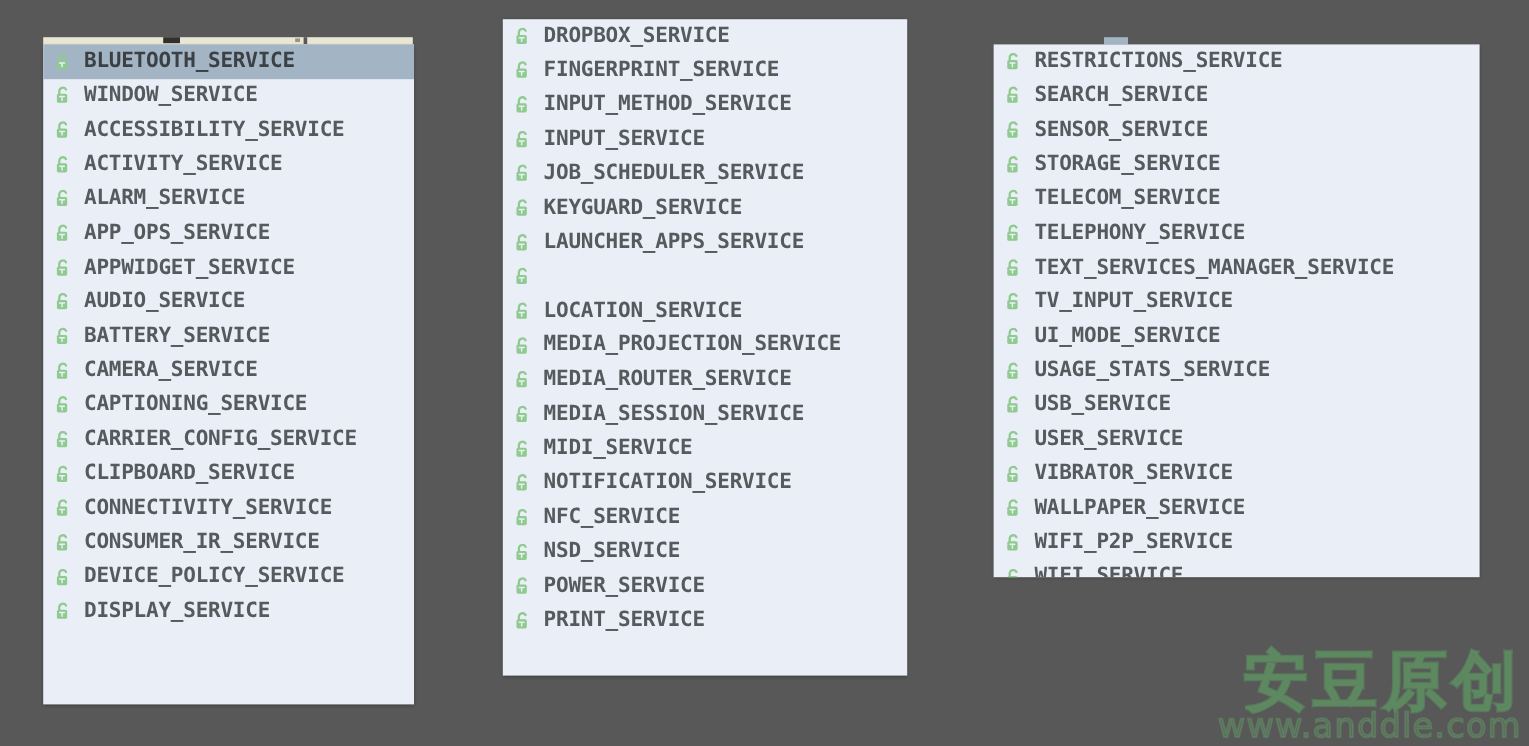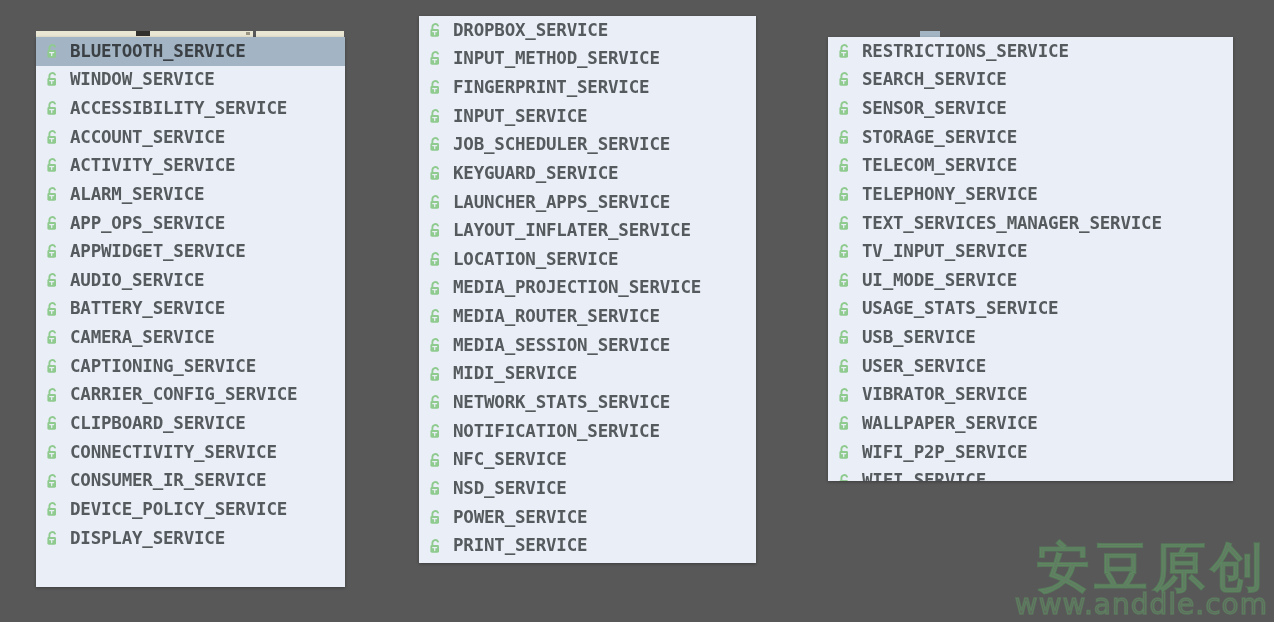--- a/index.html
+++ b/index.html
@@ -308,15 +308,15 @@
           <rect x="3.4" y="7.1" width="8.6" height="7.6" rx="1.4" fill="#8fca8f"></rect>
           <path d="M5.7 9.5 h4.0 M7.7 9.5 v3.1" stroke="#eaeff7" stroke-width="1.25" stroke-linecap="round"></path>
         </svg>
+        <span class="row-label">FINGERPRINT_SERVICE</span>
+      </div>
+      <div class="completion-row">
+        <svg class="row-icon" viewBox="0 0 17 17">
+          <path d="M5.4 7.3 V4.9 a3.0 3.0 0 0 1 5.6 -1.3" fill="none" stroke="#8fca8f" stroke-width="1.9" stroke-linecap="round"></path>
+          <rect x="3.4" y="7.1" width="8.6" height="7.6" rx="1.4" fill="#8fca8f"></rect>
+          <path d="M5.7 9.5 h4.0 M7.7 9.5 v3.1" stroke="#eaeff7" stroke-width="1.25" stroke-linecap="round"></path>
+        </svg>
         <span class="row-label">INPUT_METHOD_SERVICE</span>
-      </div>
-      <div class="completion-row">
-        <svg class="row-icon" viewBox="0 0 17 17">
-          <path d="M5.4 7.3 V4.9 a3.0 3.0 0 0 1 5.6 -1.3" fill="none" stroke="#8fca8f" stroke-width="1.9" stroke-linecap="round"></path>
-          <rect x="3.4" y="7.1" width="8.6" height="7.6" rx="1.4" fill="#8fca8f"></rect>
-          <path d="M5.7 9.5 h4.0 M7.7 9.5 v3.1" stroke="#eaeff7" stroke-width="1.25" stroke-linecap="round"></path>
-        </svg>
-        <span class="row-label">FINGERPRINT_SERVICE</span>
       </div>
       <div class="completion-row">
         <svg class="row-icon" viewBox="0 0 17 17">

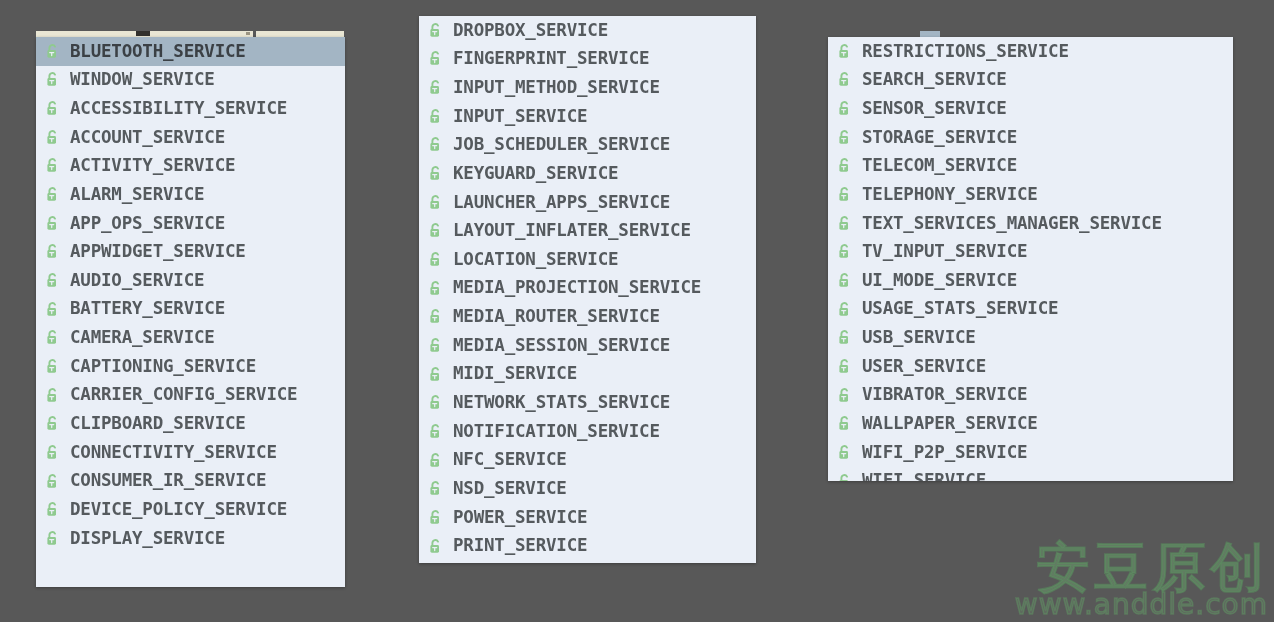--- a/index.html
+++ b/index.html
@@ -178,14 +178,6 @@
           <rect x="3.4" y="7.1" width="8.6" height="7.6" rx="1.4" fill="#8fca8f"></rect>
           <path d="M5.7 9.5 h4.0 M7.7 9.5 v3.1" stroke="#eaeff7" stroke-width="1.25" stroke-linecap="round"></path>
         </svg>
-        <span class="row-label">ACCOUNT_SERVICE</span>
-      </div>
-      <div class="completion-row">
-        <svg class="row-icon" viewBox="0 0 17 17">
-          <path d="M5.4 7.3 V4.9 a3.0 3.0 0 0 1 5.6 -1.3" fill="none" stroke="#8fca8f" stroke-width="1.9" stroke-linecap="round"></path>
-          <rect x="3.4" y="7.1" width="8.6" height="7.6" rx="1.4" fill="#8fca8f"></rect>
-          <path d="M5.7 9.5 h4.0 M7.7 9.5 v3.1" stroke="#eaeff7" stroke-width="1.25" stroke-linecap="round"></path>
-        </svg>
         <span class="row-label">ACTIVITY_SERVICE</span>
       </div>
       <div class="completion-row">

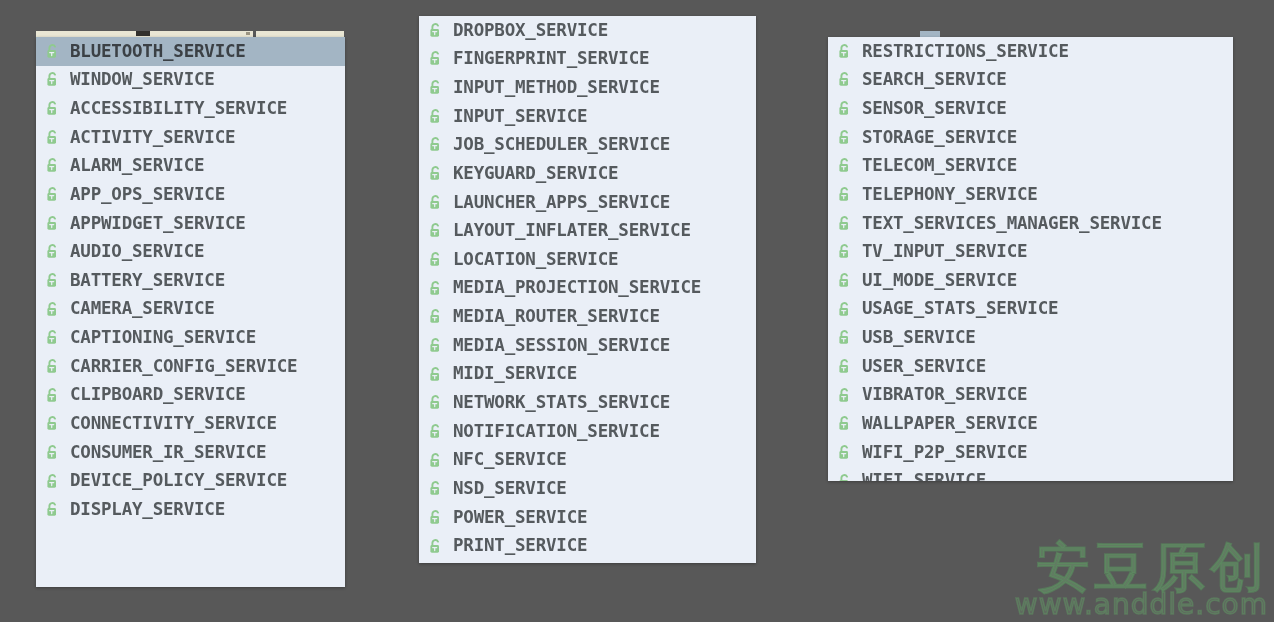--- a/index.html
+++ b/index.html
@@ -348,7 +348,6 @@
           <rect x="3.4" y="7.1" width="8.6" height="7.6" rx="1.4" fill="#8fca8f"></rect>
           <path d="M5.7 9.5 h4.0 M7.7 9.5 v3.1" stroke="#eaeff7" stroke-width="1.25" stroke-linecap="round"></path>
         </svg>
-        <span class="row-label">LAYOUT_INFLATER_SERVICE</span>
       </div>
       <div class="completion-row">
         <svg class="row-icon" viewBox="0 0 17 17">

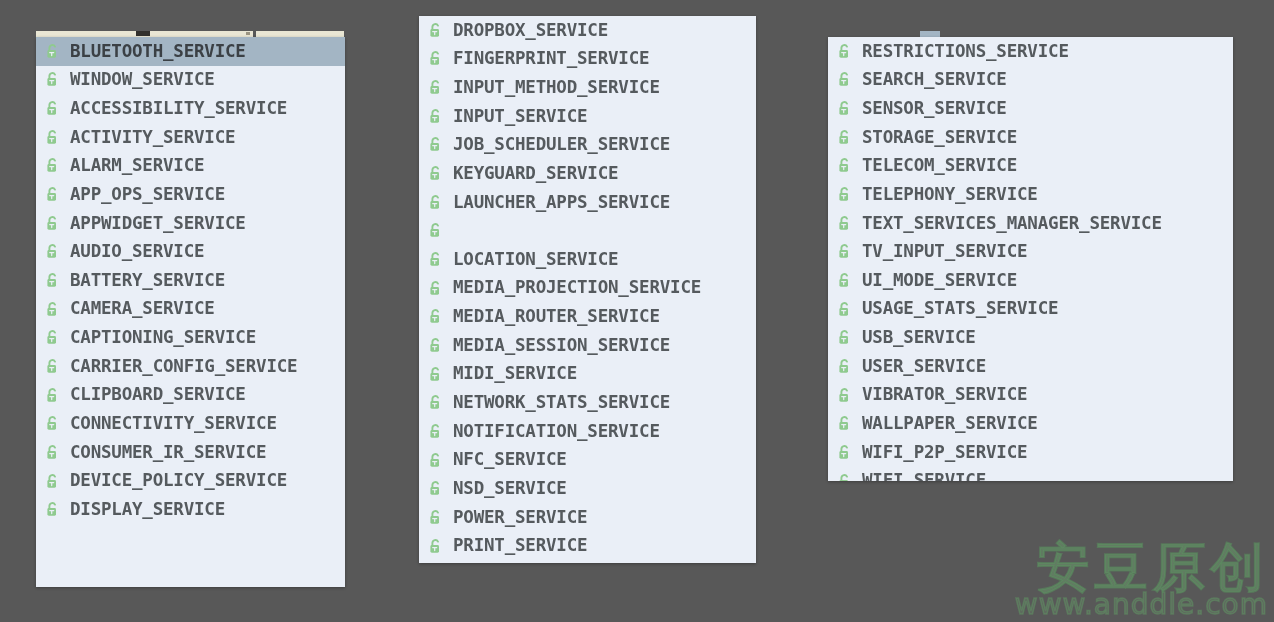--- a/index.html
+++ b/index.html
@@ -395,14 +395,6 @@
           <rect x="3.4" y="7.1" width="8.6" height="7.6" rx="1.4" fill="#8fca8f"></rect>
           <path d="M5.7 9.5 h4.0 M7.7 9.5 v3.1" stroke="#eaeff7" stroke-width="1.25" stroke-linecap="round"></path>
         </svg>
-        <span class="row-label">NETWORK_STATS_SERVICE</span>
-      </div>
-      <div class="completion-row">
-        <svg class="row-icon" viewBox="0 0 17 17">
-          <path d="M5.4 7.3 V4.9 a3.0 3.0 0 0 1 5.6 -1.3" fill="none" stroke="#8fca8f" stroke-width="1.9" stroke-linecap="round"></path>
-          <rect x="3.4" y="7.1" width="8.6" height="7.6" rx="1.4" fill="#8fca8f"></rect>
-          <path d="M5.7 9.5 h4.0 M7.7 9.5 v3.1" stroke="#eaeff7" stroke-width="1.25" stroke-linecap="round"></path>
-        </svg>
         <span class="row-label">NOTIFICATION_SERVICE</span>
       </div>
       <div class="completion-row">

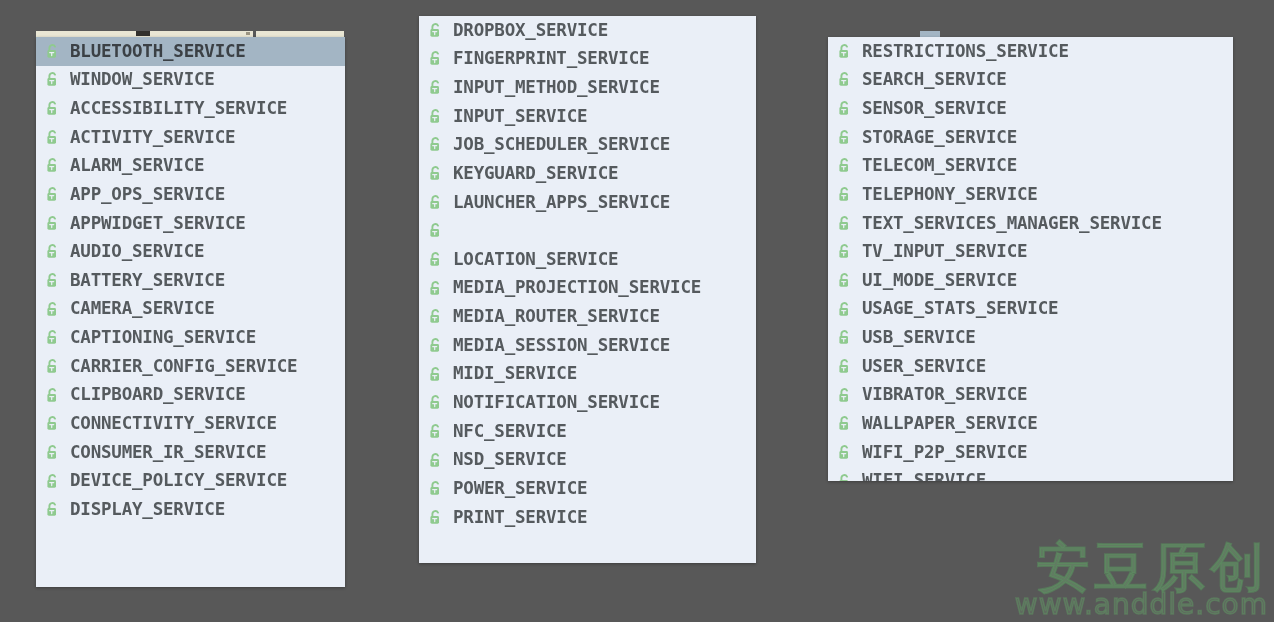--- a/index.html
+++ b/index.html
@@ -118,7 +118,7 @@
   .wm-cn {
     font-family: "DejaVu Sans", "Liberation Sans", sans-serif;
     font-size: 54px;
-    font-weight: normal;
+    font-weight: bold;
     line-height: 1.02;
     letter-spacing: 4px;
     color: rgba(120,175,120,0.28);

